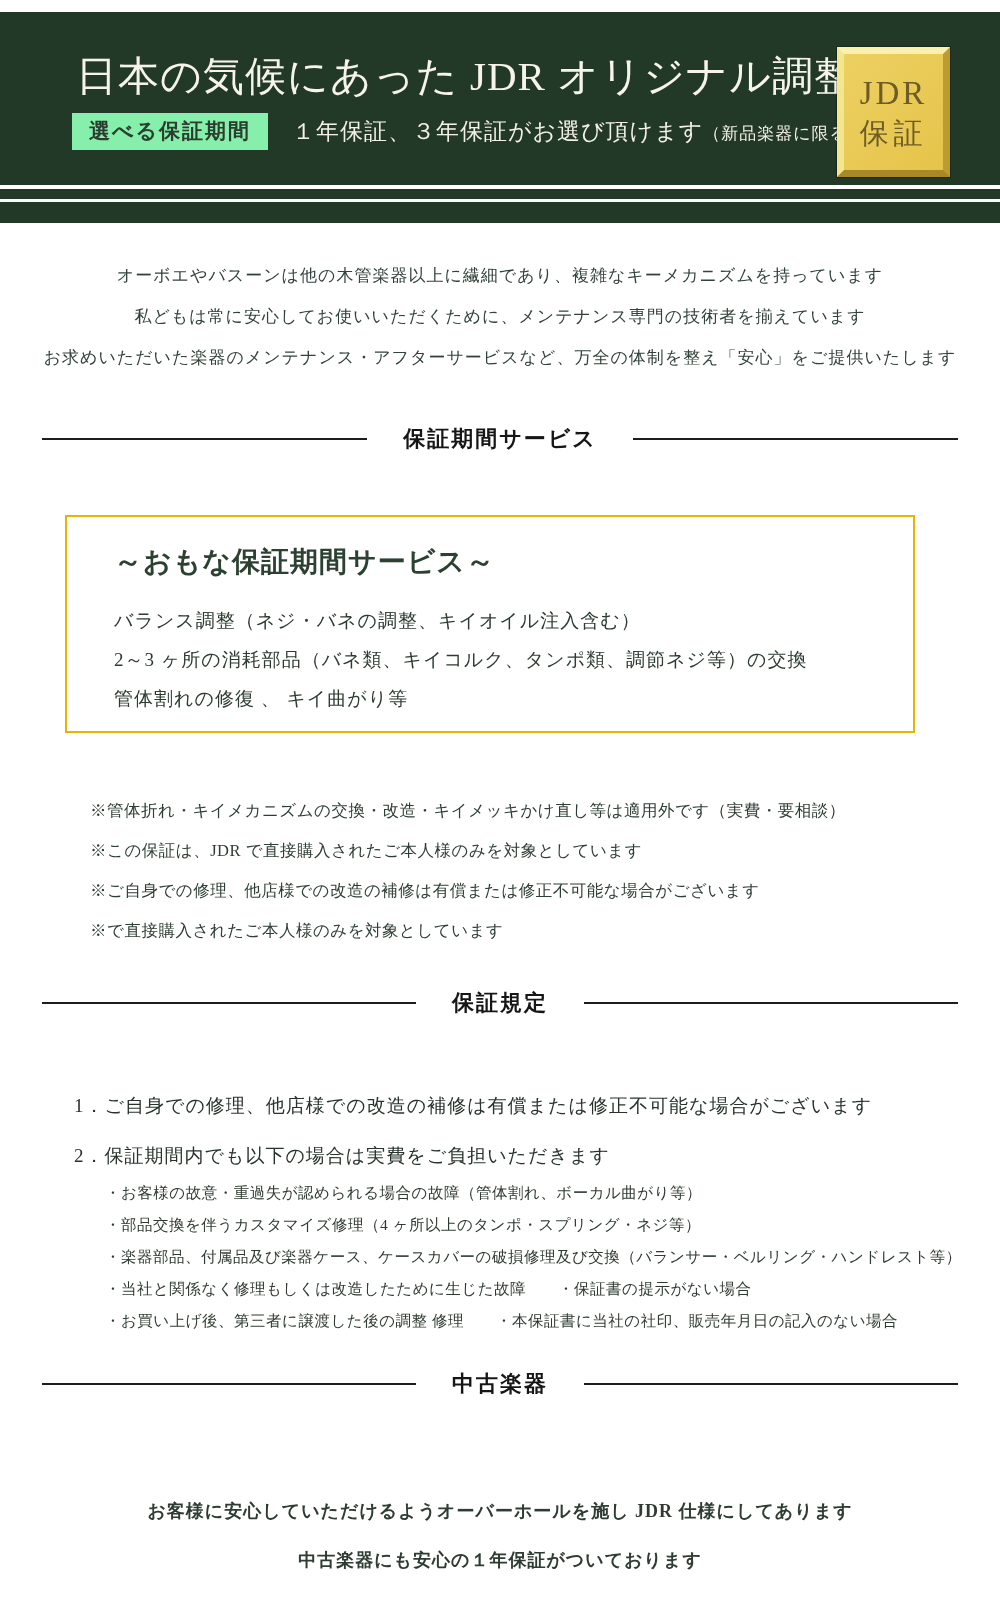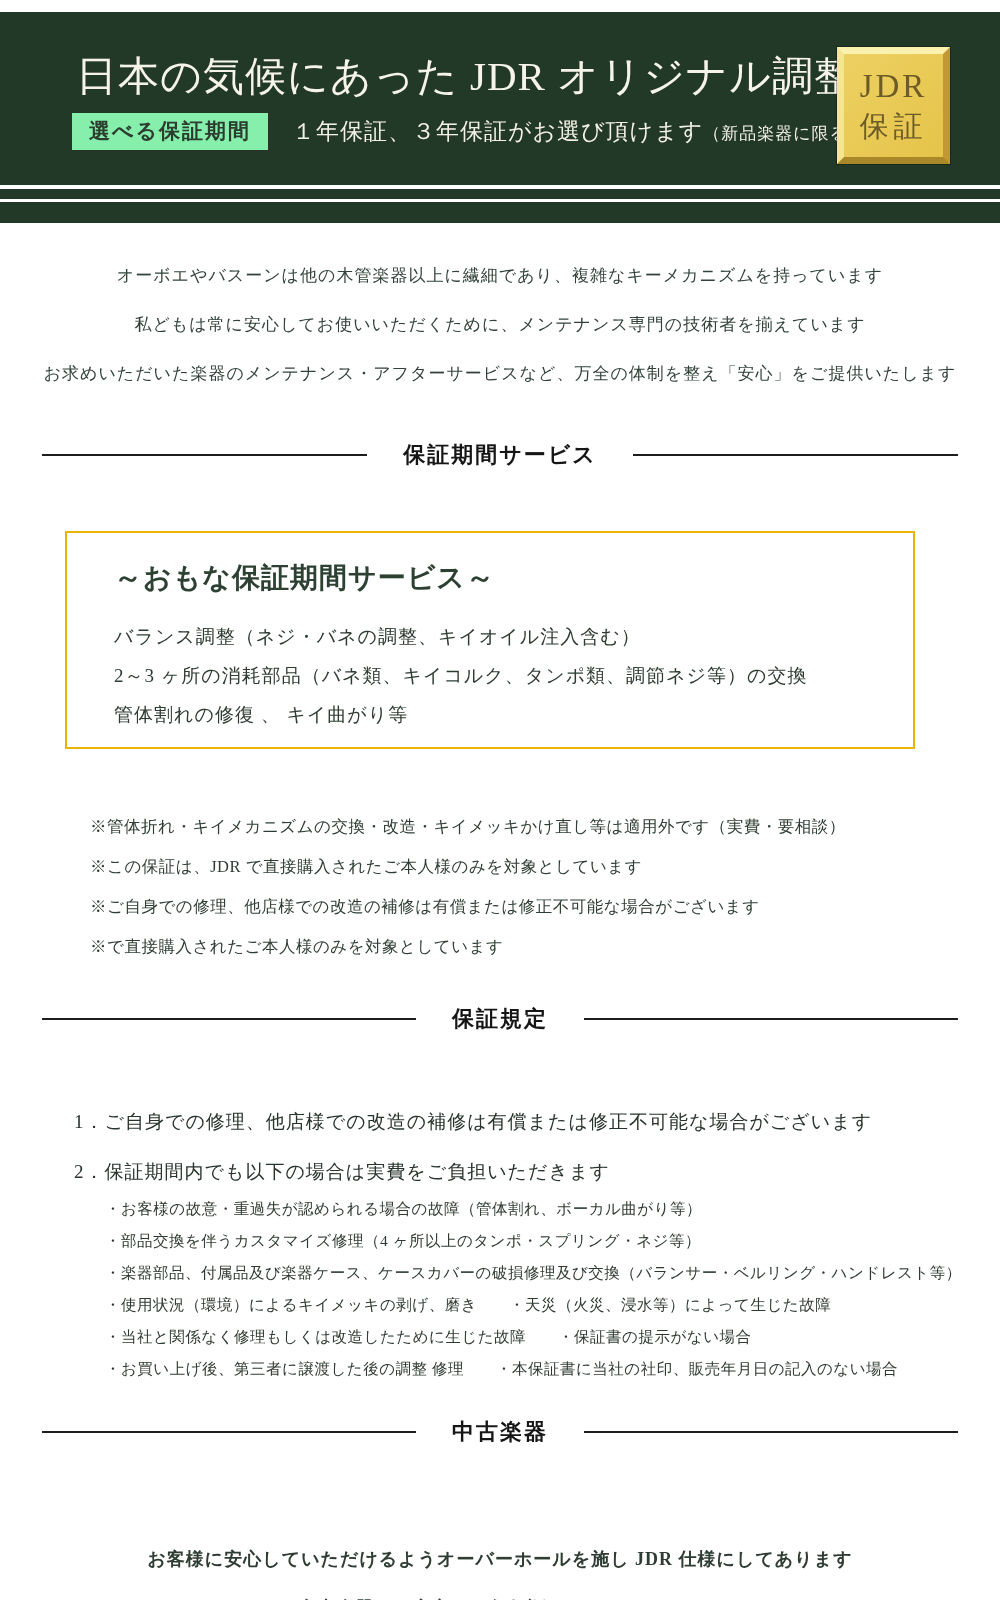--- a/index.html
+++ b/index.html
@@ -61,7 +61,7 @@
   .seal{
     position:absolute;
     top:35px;right:50px;
-    width:113px;height:117px;
+    width:113px;height:130px;
     border:7px solid;
     border-color:#f9f1ad #bd9b31 #a9882a #f4e68e;
     background:linear-gradient(135deg,#ecd062 0%,#e6c44a 100%);

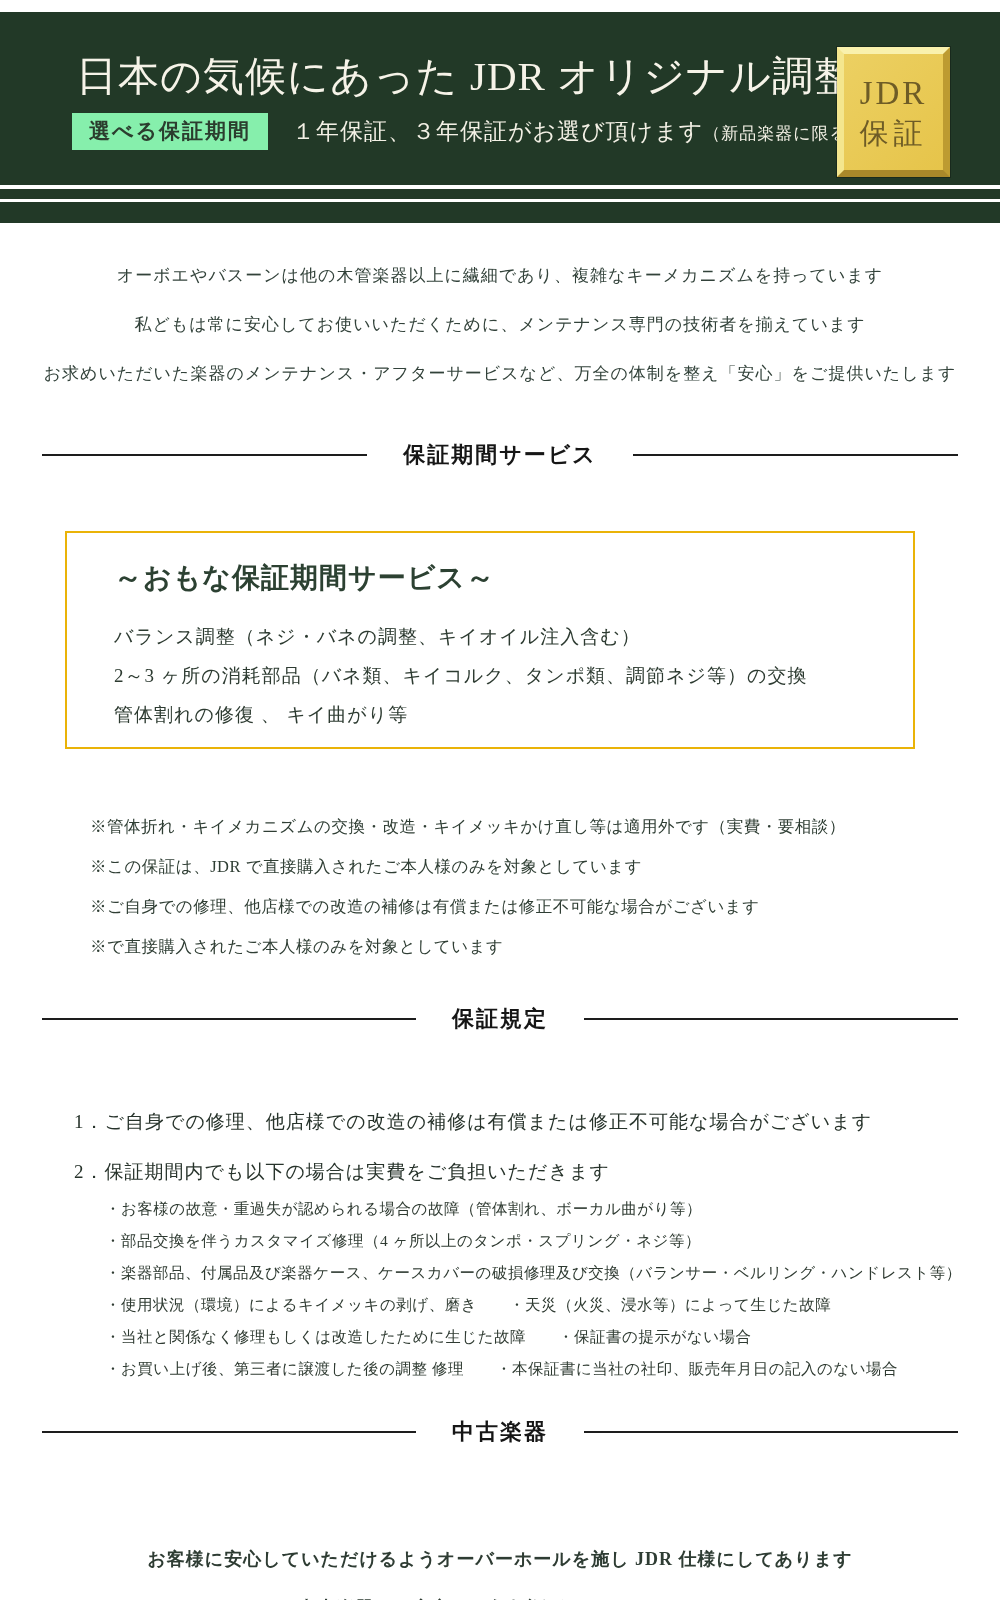--- a/index.html
+++ b/index.html
@@ -86,7 +86,7 @@
     letter-spacing:1px;
     color:#32423a;
   }
-  .intro p{margin:16px;}
+  .intro p{margin:8px;}
 
   
   .sec{

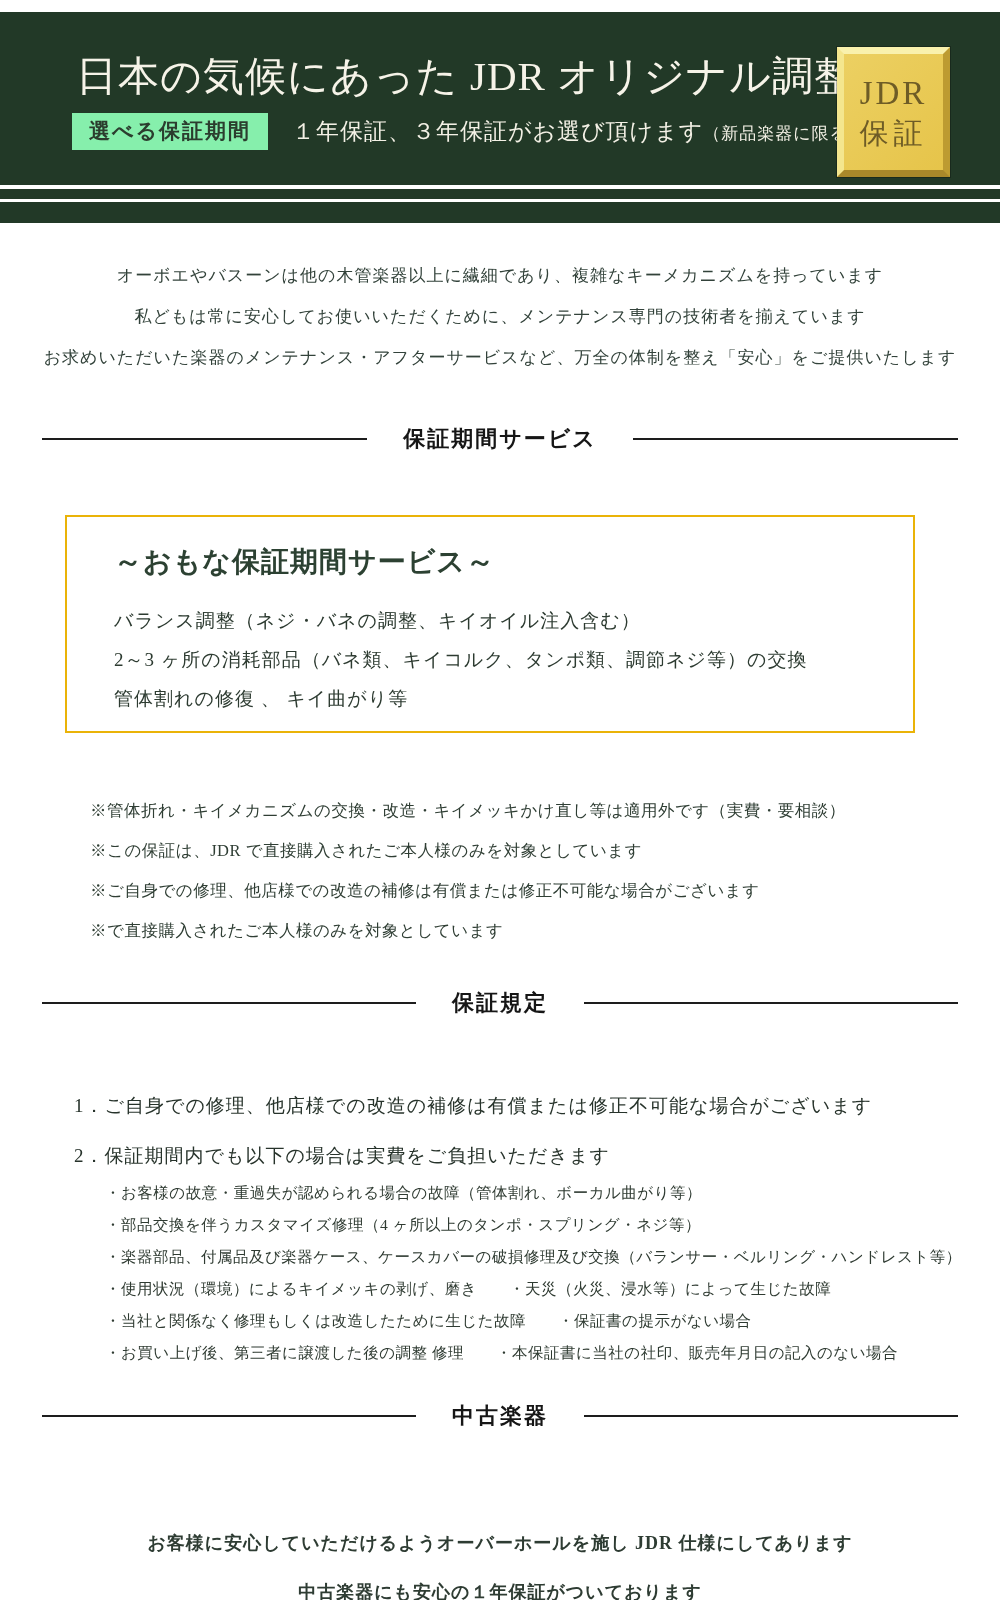--- a/index.html
+++ b/index.html
@@ -234,7 +234,6 @@
       <p>・お客様の故意・重過失が認められる場合の故障（管体割れ、ボーカル曲がり等）</p>
       <p>・部品交換を伴うカスタマイズ修理（4 ヶ所以上のタンポ・スプリング・ネジ等）</p>
       <p>・楽器部品、付属品及び楽器ケース、ケースカバーの破損修理及び交換（バランサー・ベルリング・ハンドレスト等）</p>
-      <p>・使用状況（環境）によるキイメッキの剥げ、磨き　　・天災（火災、浸水等）によって生じた故障</p>
       <p>・当社と関係なく修理もしくは改造したために生じた故障　　・保証書の提示がない場合</p>
       <p>・お買い上げ後、第三者に譲渡した後の調整 修理　　・本保証書に当社の社印、販売年月日の記入のない場合</p>
     </div>

